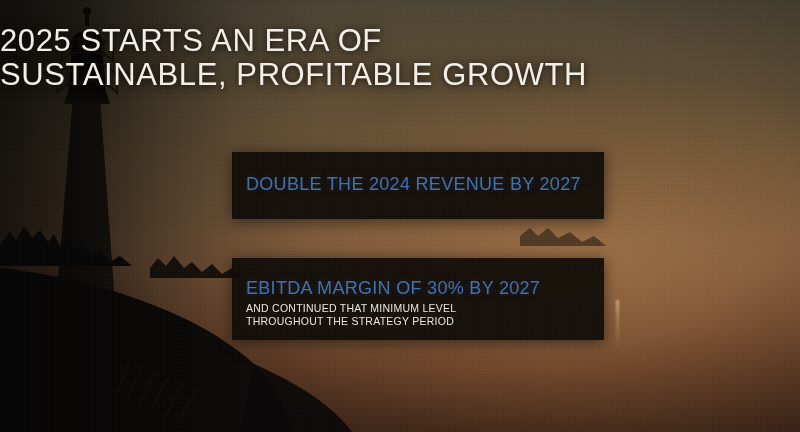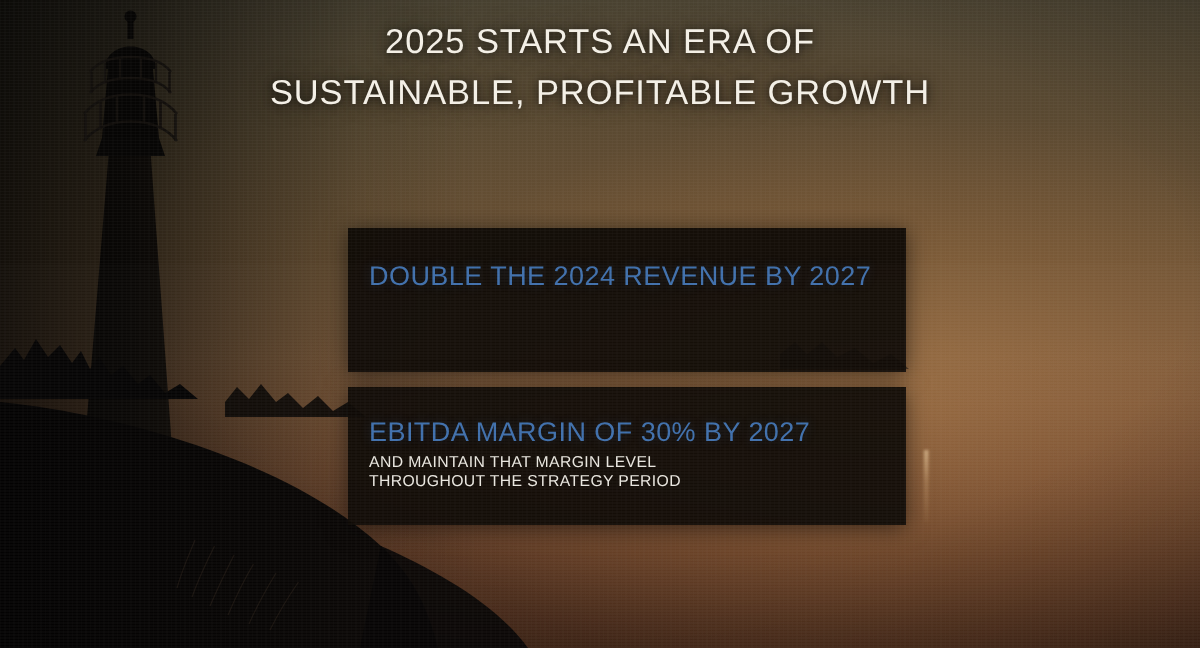--- a/index.html
+++ b/index.html
@@ -85,10 +85,10 @@
   .headline {
     position: absolute;
     left: 0; right: 0;
-    top: 10px;
-    text-align: center;
+    top: 24px;
+    text-align: left;
     color: #f3efe6;
-    font-size: 23px;
+    font-size: 31px;
     line-height: 34px;
     letter-spacing: 0.6px;
     font-weight: 400;

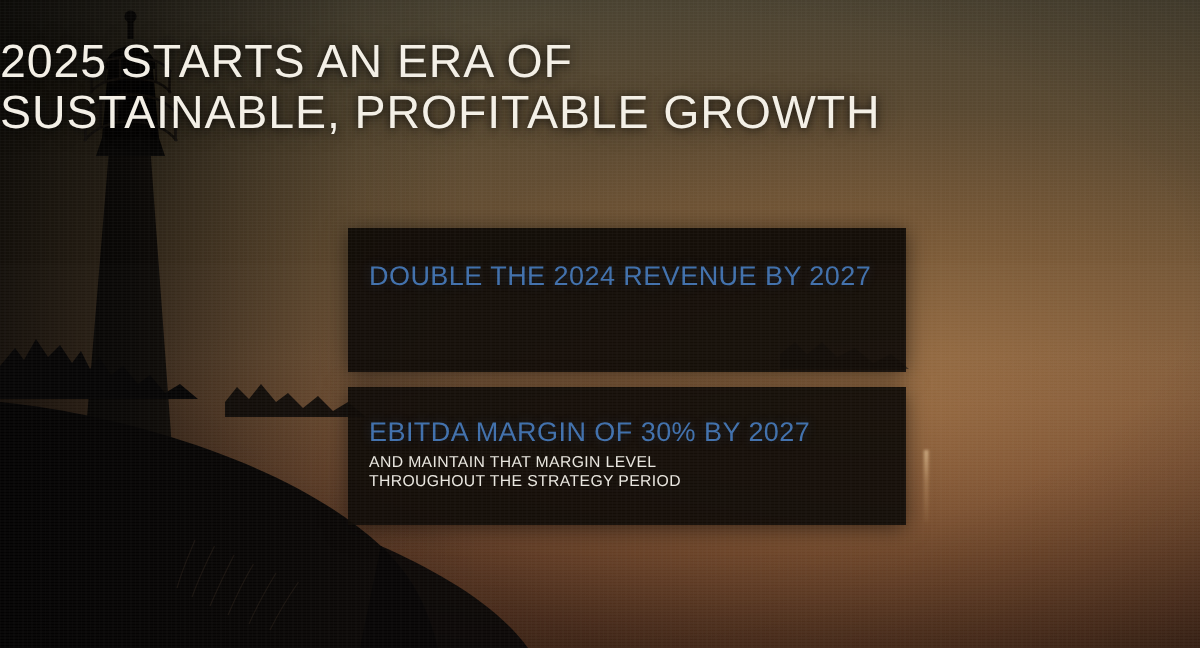--- a/index.html
+++ b/index.html
@@ -104,7 +104,7 @@
     background: rgba(14,10,5,0.94);
     box-shadow: 0 2px 14px rgba(0,0,0,0.55);
   }
-  #box-revenue { top: 152px; height: 96px; }
+  #box-revenue { top: 152px; height: 67px; }
   #box-ebitda  { top: 258px; height: 92px; }
 
   .box-inner { padding: 22px 0 0 14px; }

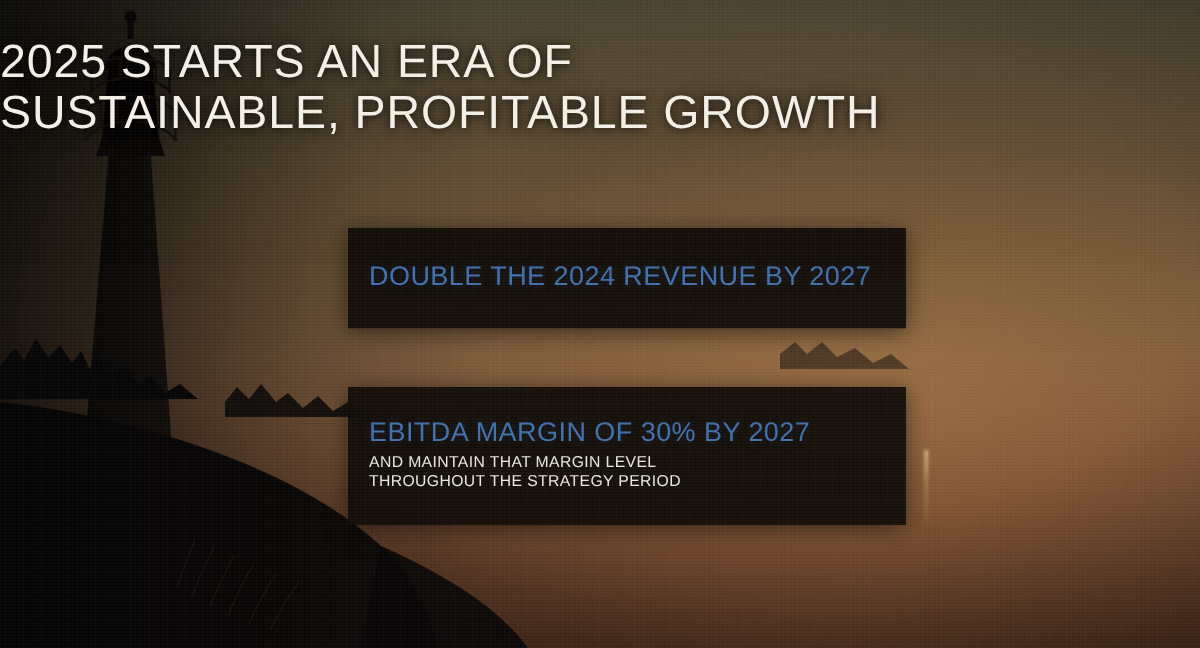--- a/index.html
+++ b/index.html
@@ -105,7 +105,7 @@
     box-shadow: 0 2px 14px rgba(0,0,0,0.55);
   }
   #box-revenue { top: 152px; height: 67px; }
-  #box-ebitda  { top: 258px; height: 92px; }
+  #box-ebitda  { top: 258px; height: 82px; }
 
   .box-inner { padding: 22px 0 0 14px; }
   #box-ebitda .box-inner { padding-top: 20px; }

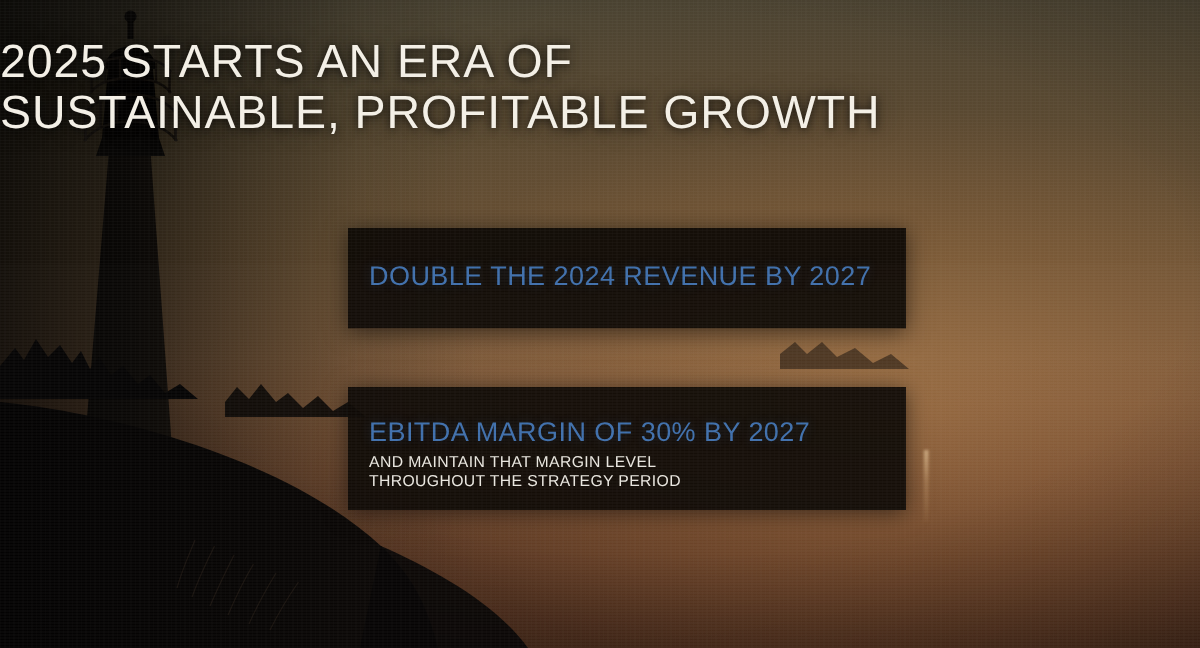--- a/index.html
+++ b/index.html
@@ -241,7 +241,7 @@
   <div class="box" id="box-ebitda">
     <div class="box-inner">
       <div class="box-heading">EBITDA MARGIN OF 30% BY 2027</div>
-      <div class="box-sub">AND MAINTAIN THAT MARGIN LEVEL
+      <div class="box-sub">AND CONTINUED THAT MINIMUM LEVEL
 THROUGHOUT THE STRATEGY PERIOD</div>
     </div>
   </div>

